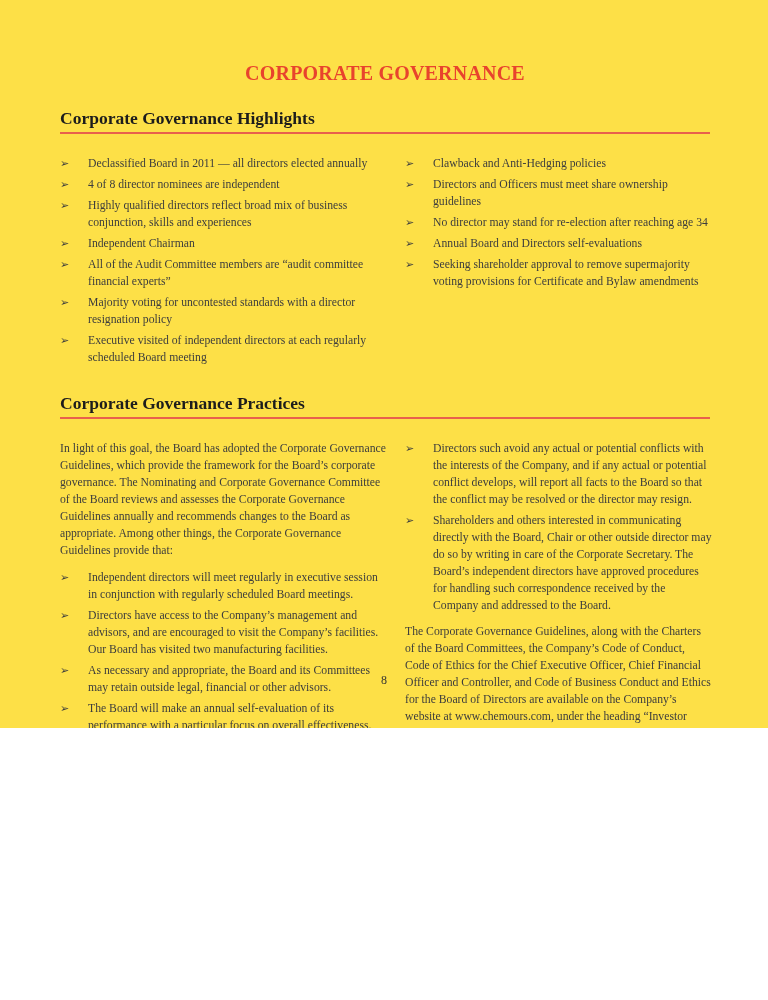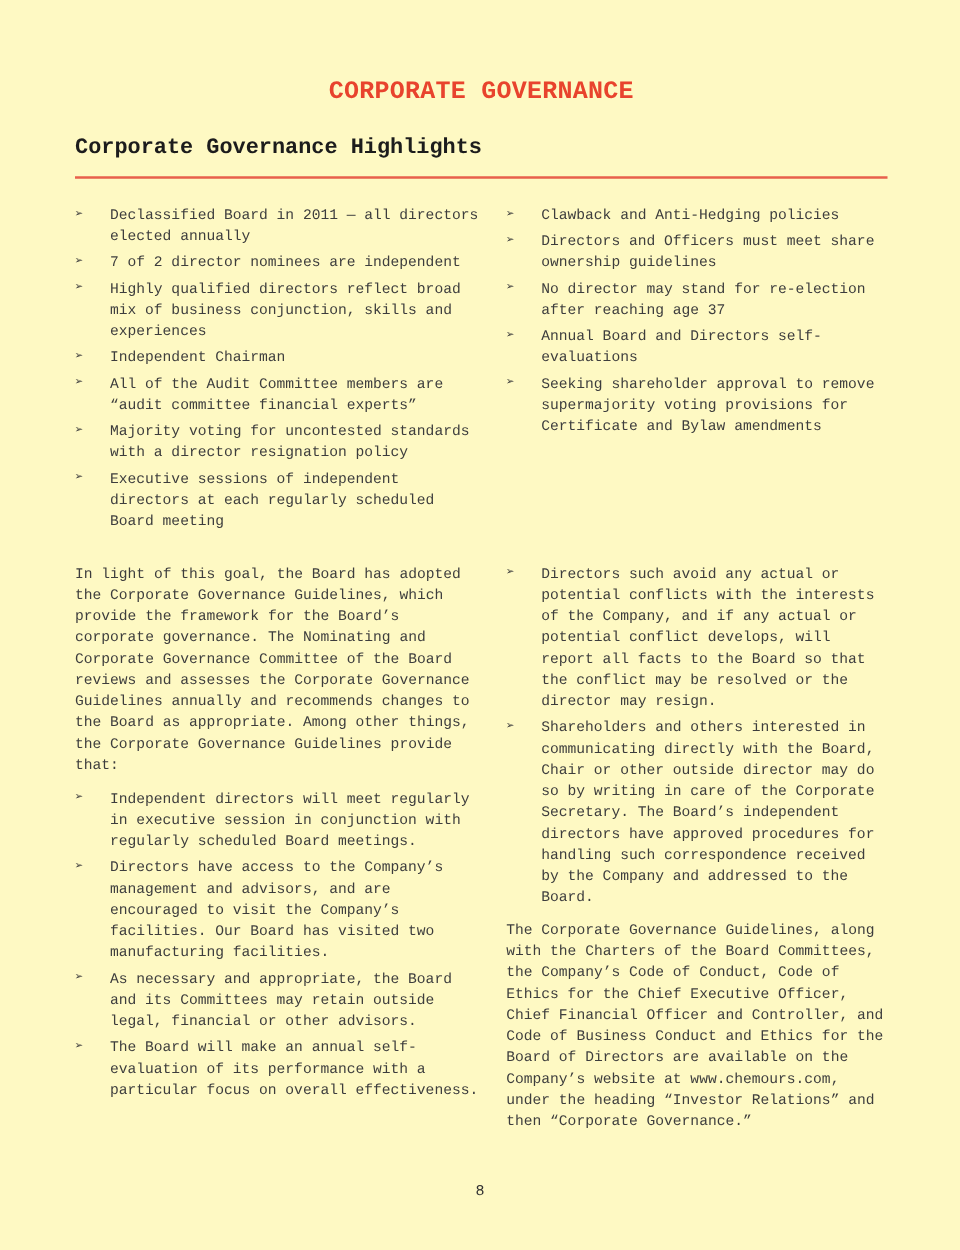--- a/index.html
+++ b/index.html
@@ -7,9 +7,9 @@
   .page {
     position: relative;
     width: 768px;
-    height: 1000px;
-    background: #fef9c3;
-    font-family: Liberation Mono, monospace;
+    height: 728px;
+    background: #fde047;
+    font-family: Liberation Serif, serif;
     color: #3d3d3d;
     overflow: hidden;
   }

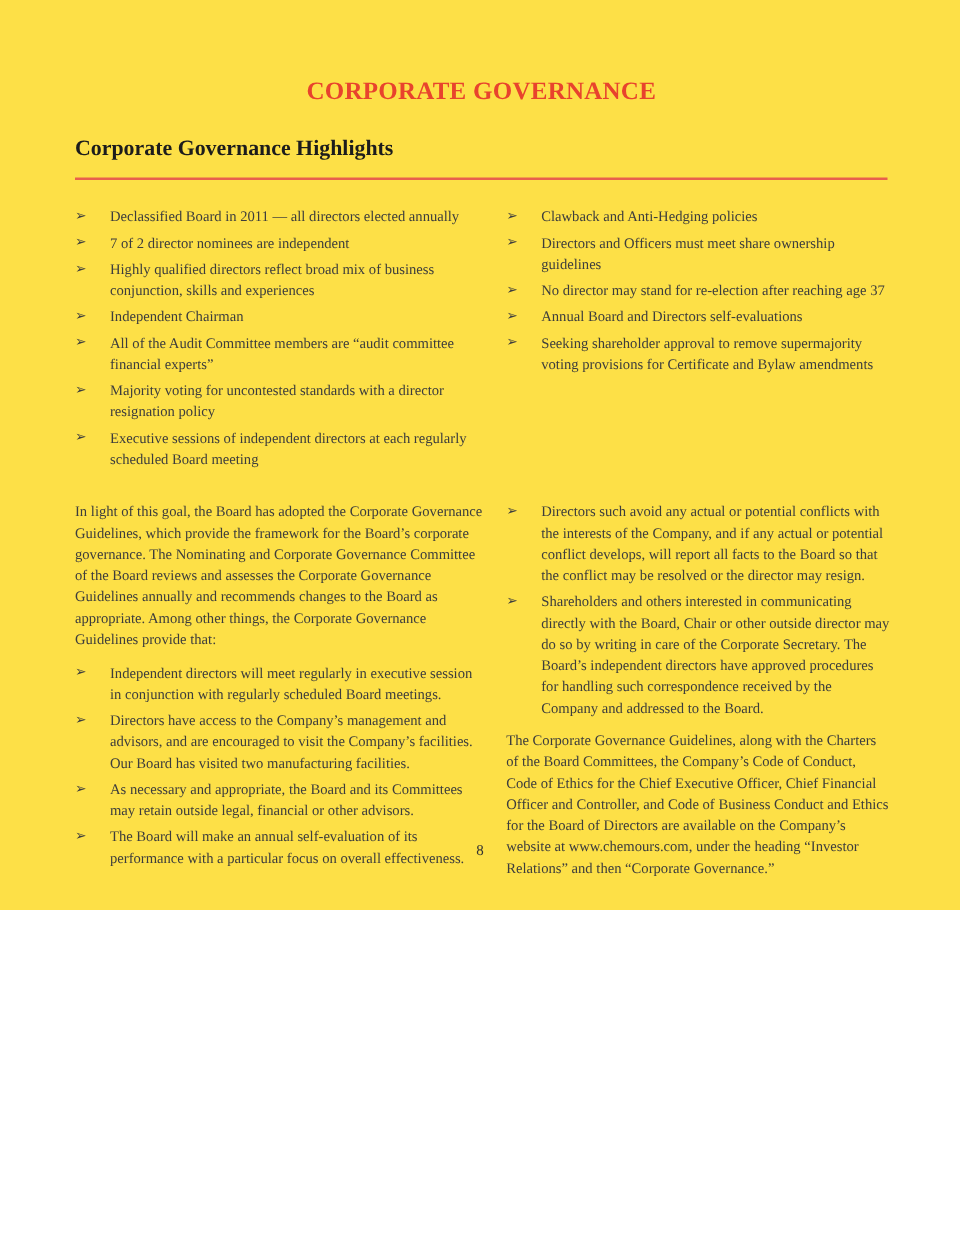--- a/index.html
+++ b/index.html
@@ -30,7 +30,7 @@
     font-weight: bold;
     color: #1c1c1c;
     border-bottom: 2px solid #e8604c;
-    padding-bottom: 13px;
+    padding-bottom: 3px;
   }
   .two-col {
     display: flex;

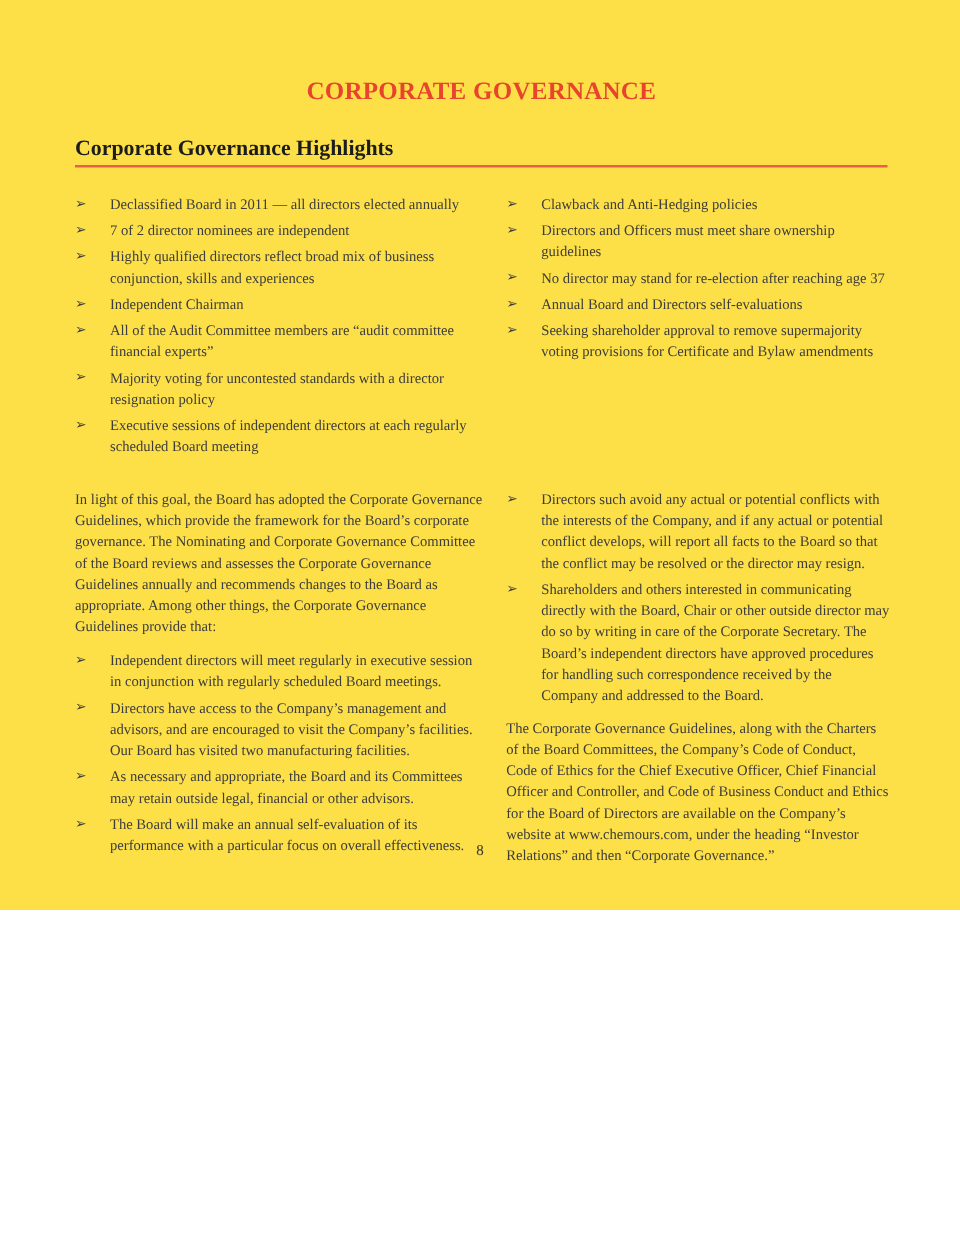--- a/index.html
+++ b/index.html
@@ -87,7 +87,7 @@
           </div>
           <div class="bullet">
             <span class="marker">➢</span>
-            <span class="text">7 of 2 director nominees are independent</span>
+            <span class="text">4 of 8 director nominees are independent</span>
           </div>
           <div class="bullet">
             <span class="marker">➢</span>

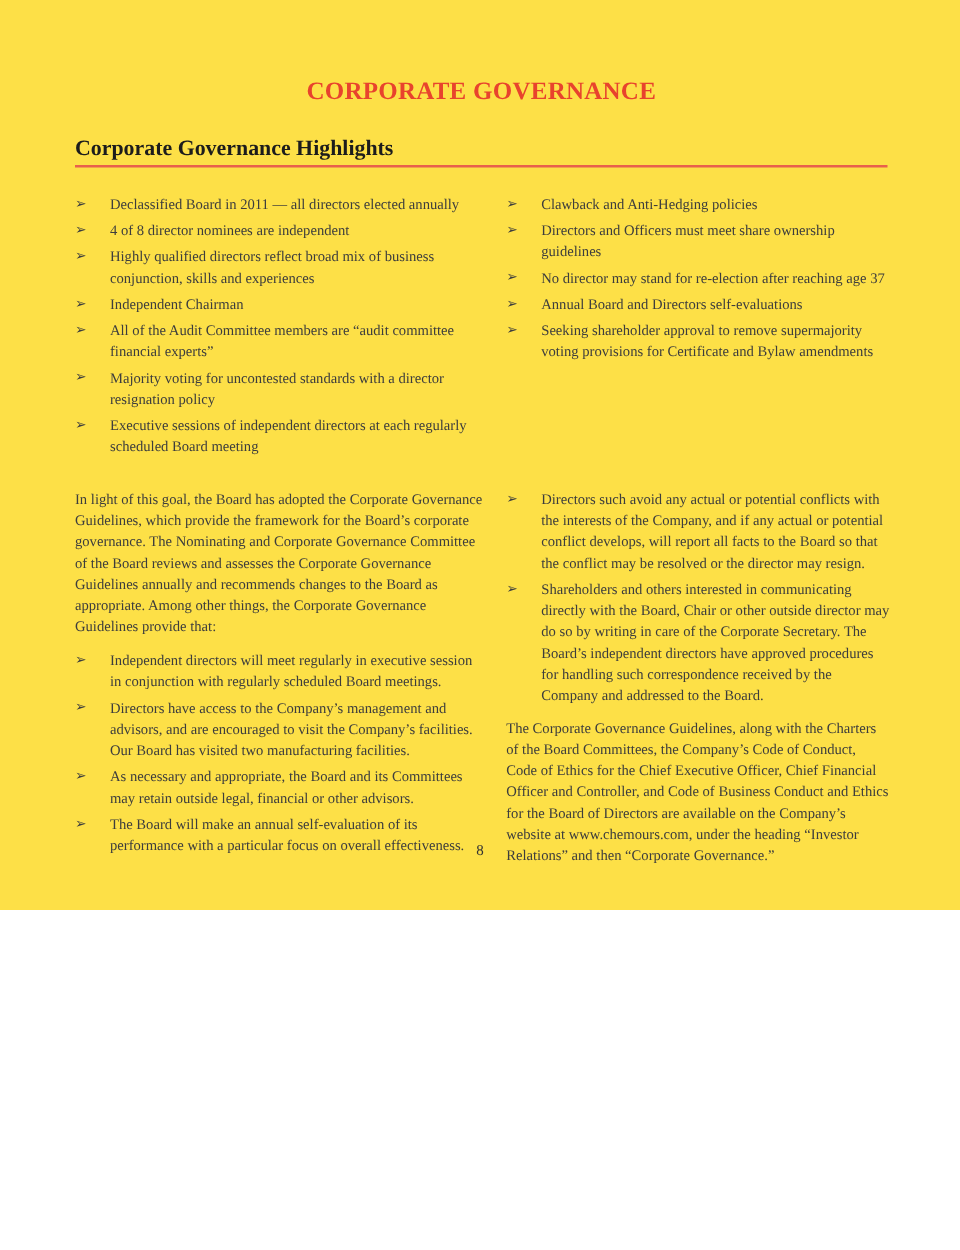--- a/index.html
+++ b/index.html
@@ -121,7 +121,7 @@
           </div>
           <div class="bullet">
             <span class="marker">➢</span>
-            <span class="text">No director may stand for re-election after reaching age 37</span>
+            <span class="text">No director may stand for re-election after reaching age 34</span>
           </div>
           <div class="bullet">
             <span class="marker">➢</span>

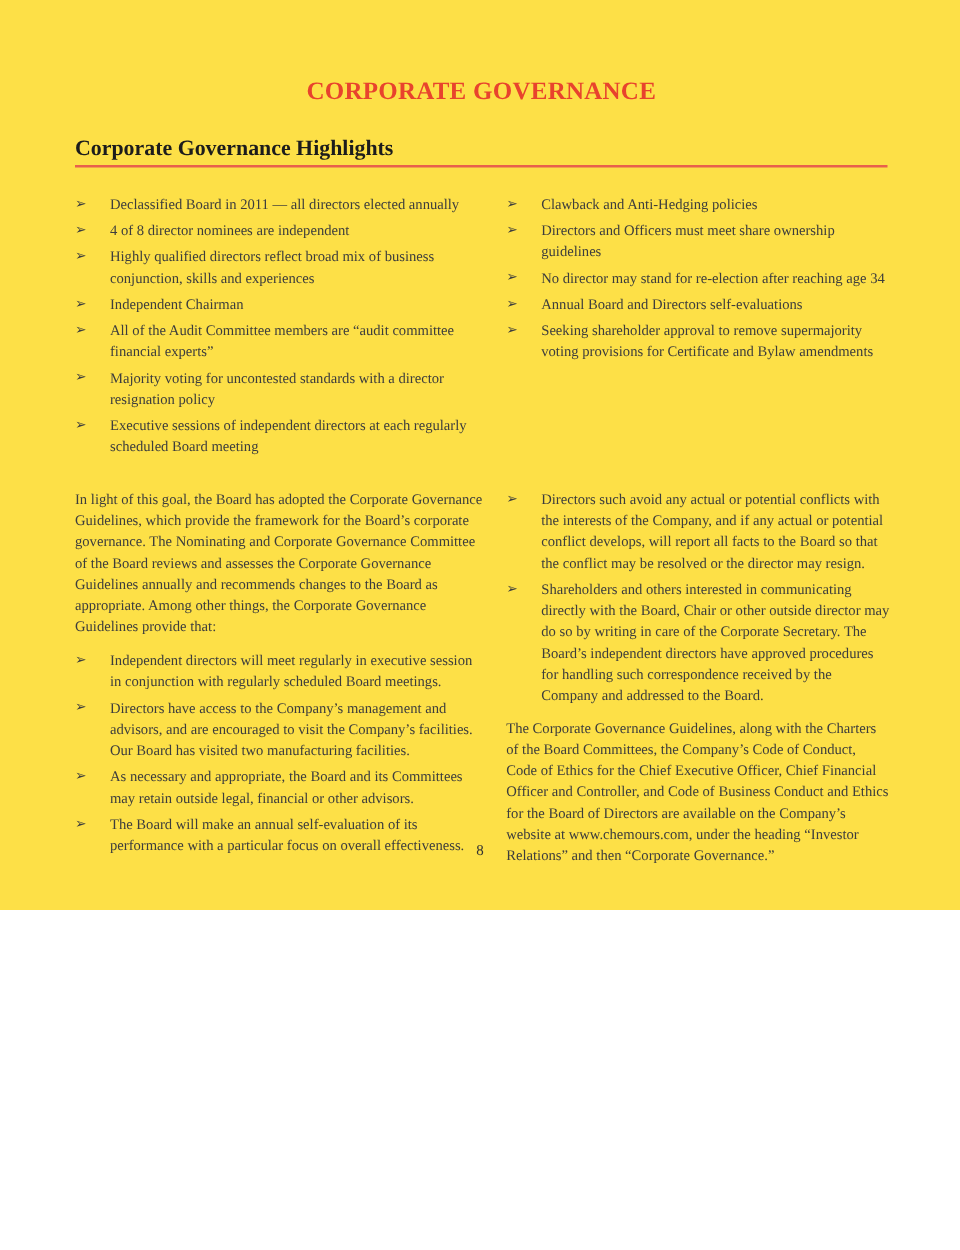--- a/index.html
+++ b/index.html
@@ -107,7 +107,7 @@
           </div>
           <div class="bullet">
             <span class="marker">➢</span>
-            <span class="text">Executive sessions of independent directors at each regularly scheduled Board meeting</span>
+            <span class="text">Executive visited of independent directors at each regularly scheduled Board meeting</span>
           </div>
         </div>
         <div class="col-right">

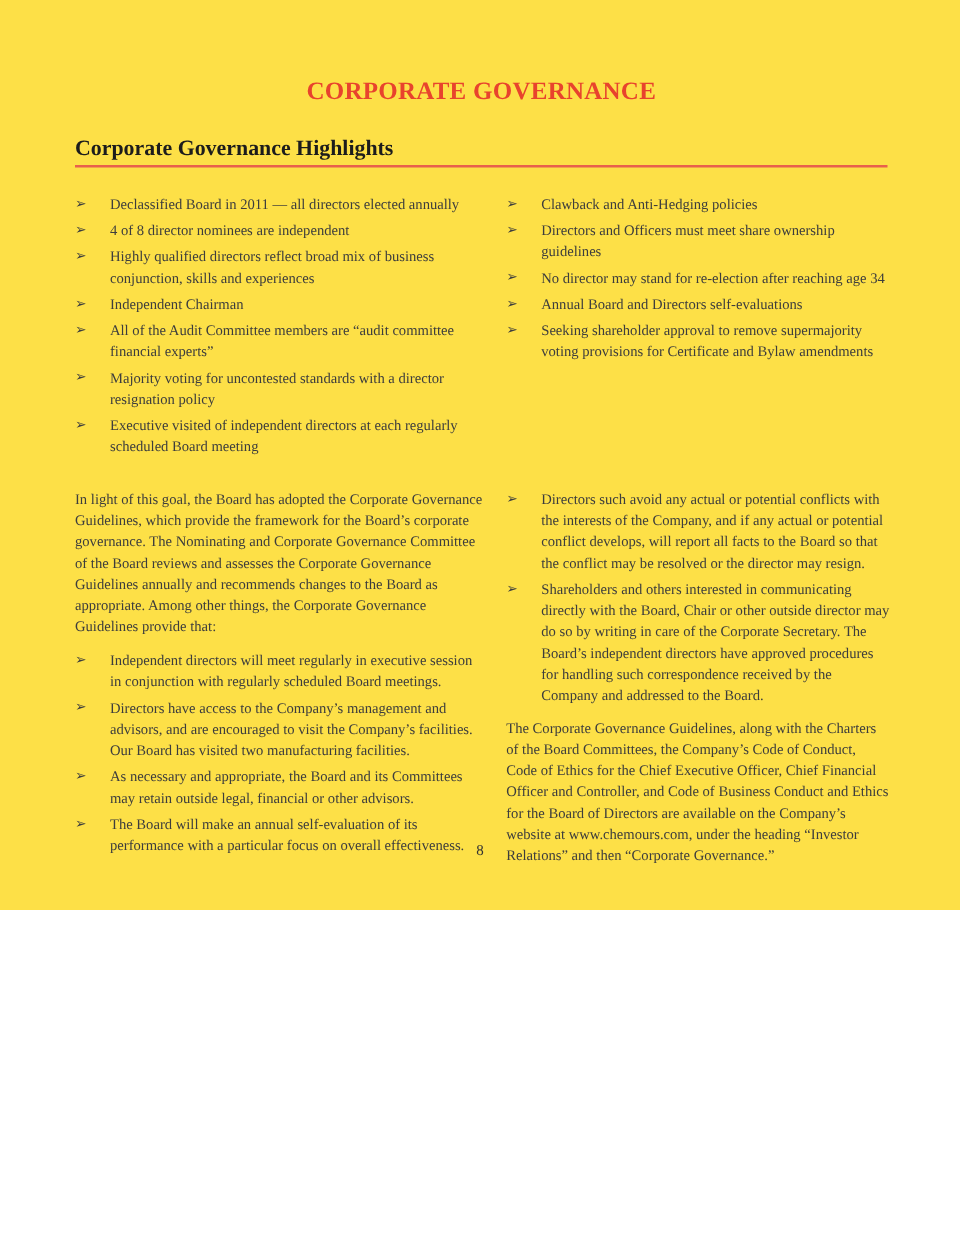--- a/index.html
+++ b/index.html
@@ -136,6 +136,7 @@
     </section>
 
     <section>
+      <h2 class="section-heading">Corporate Governance Practices</h2>
       <div class="two-col">
         <div class="col-left">
           <p class="body-text">In light of this goal, the Board has adopted the Corporate Governance Guidelines, which provide the framework for the Board’s corporate governance. The Nominating and Corporate Governance Committee of the Board reviews and assesses the Corporate Governance Guidelines annually and recommends changes to the Board as appropriate. Among other things, the Corporate Governance Guidelines provide that:</p>

